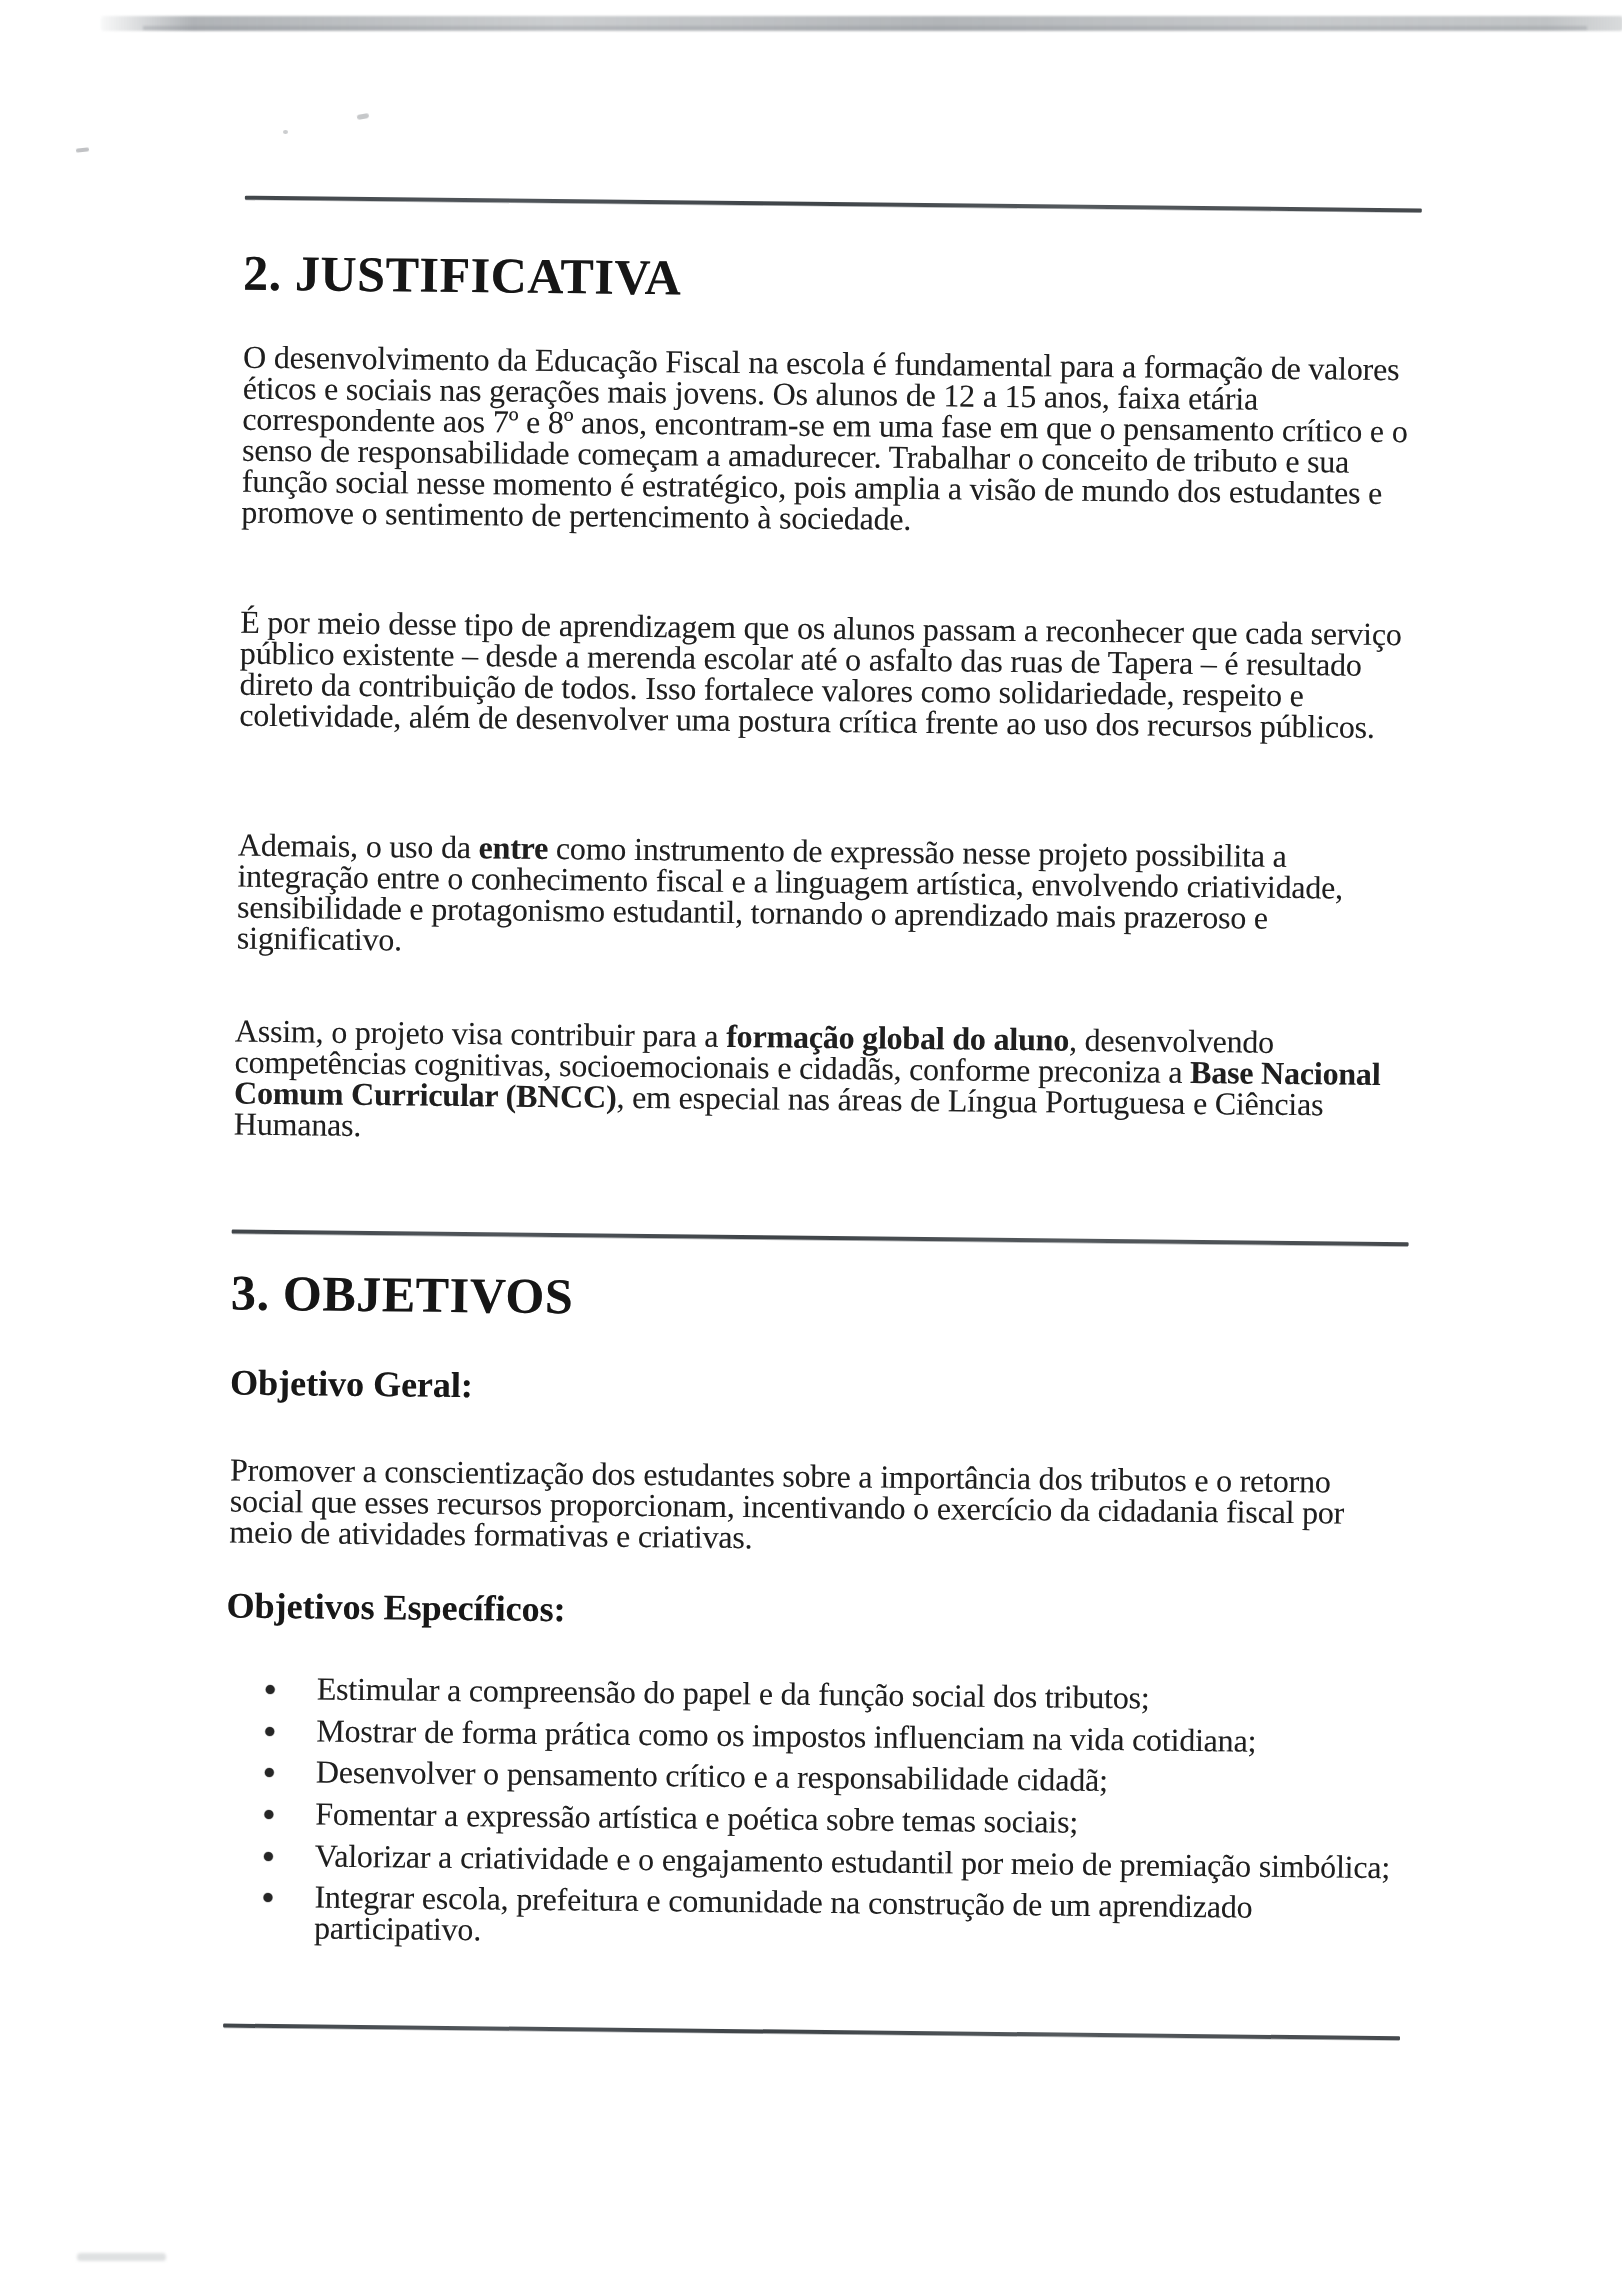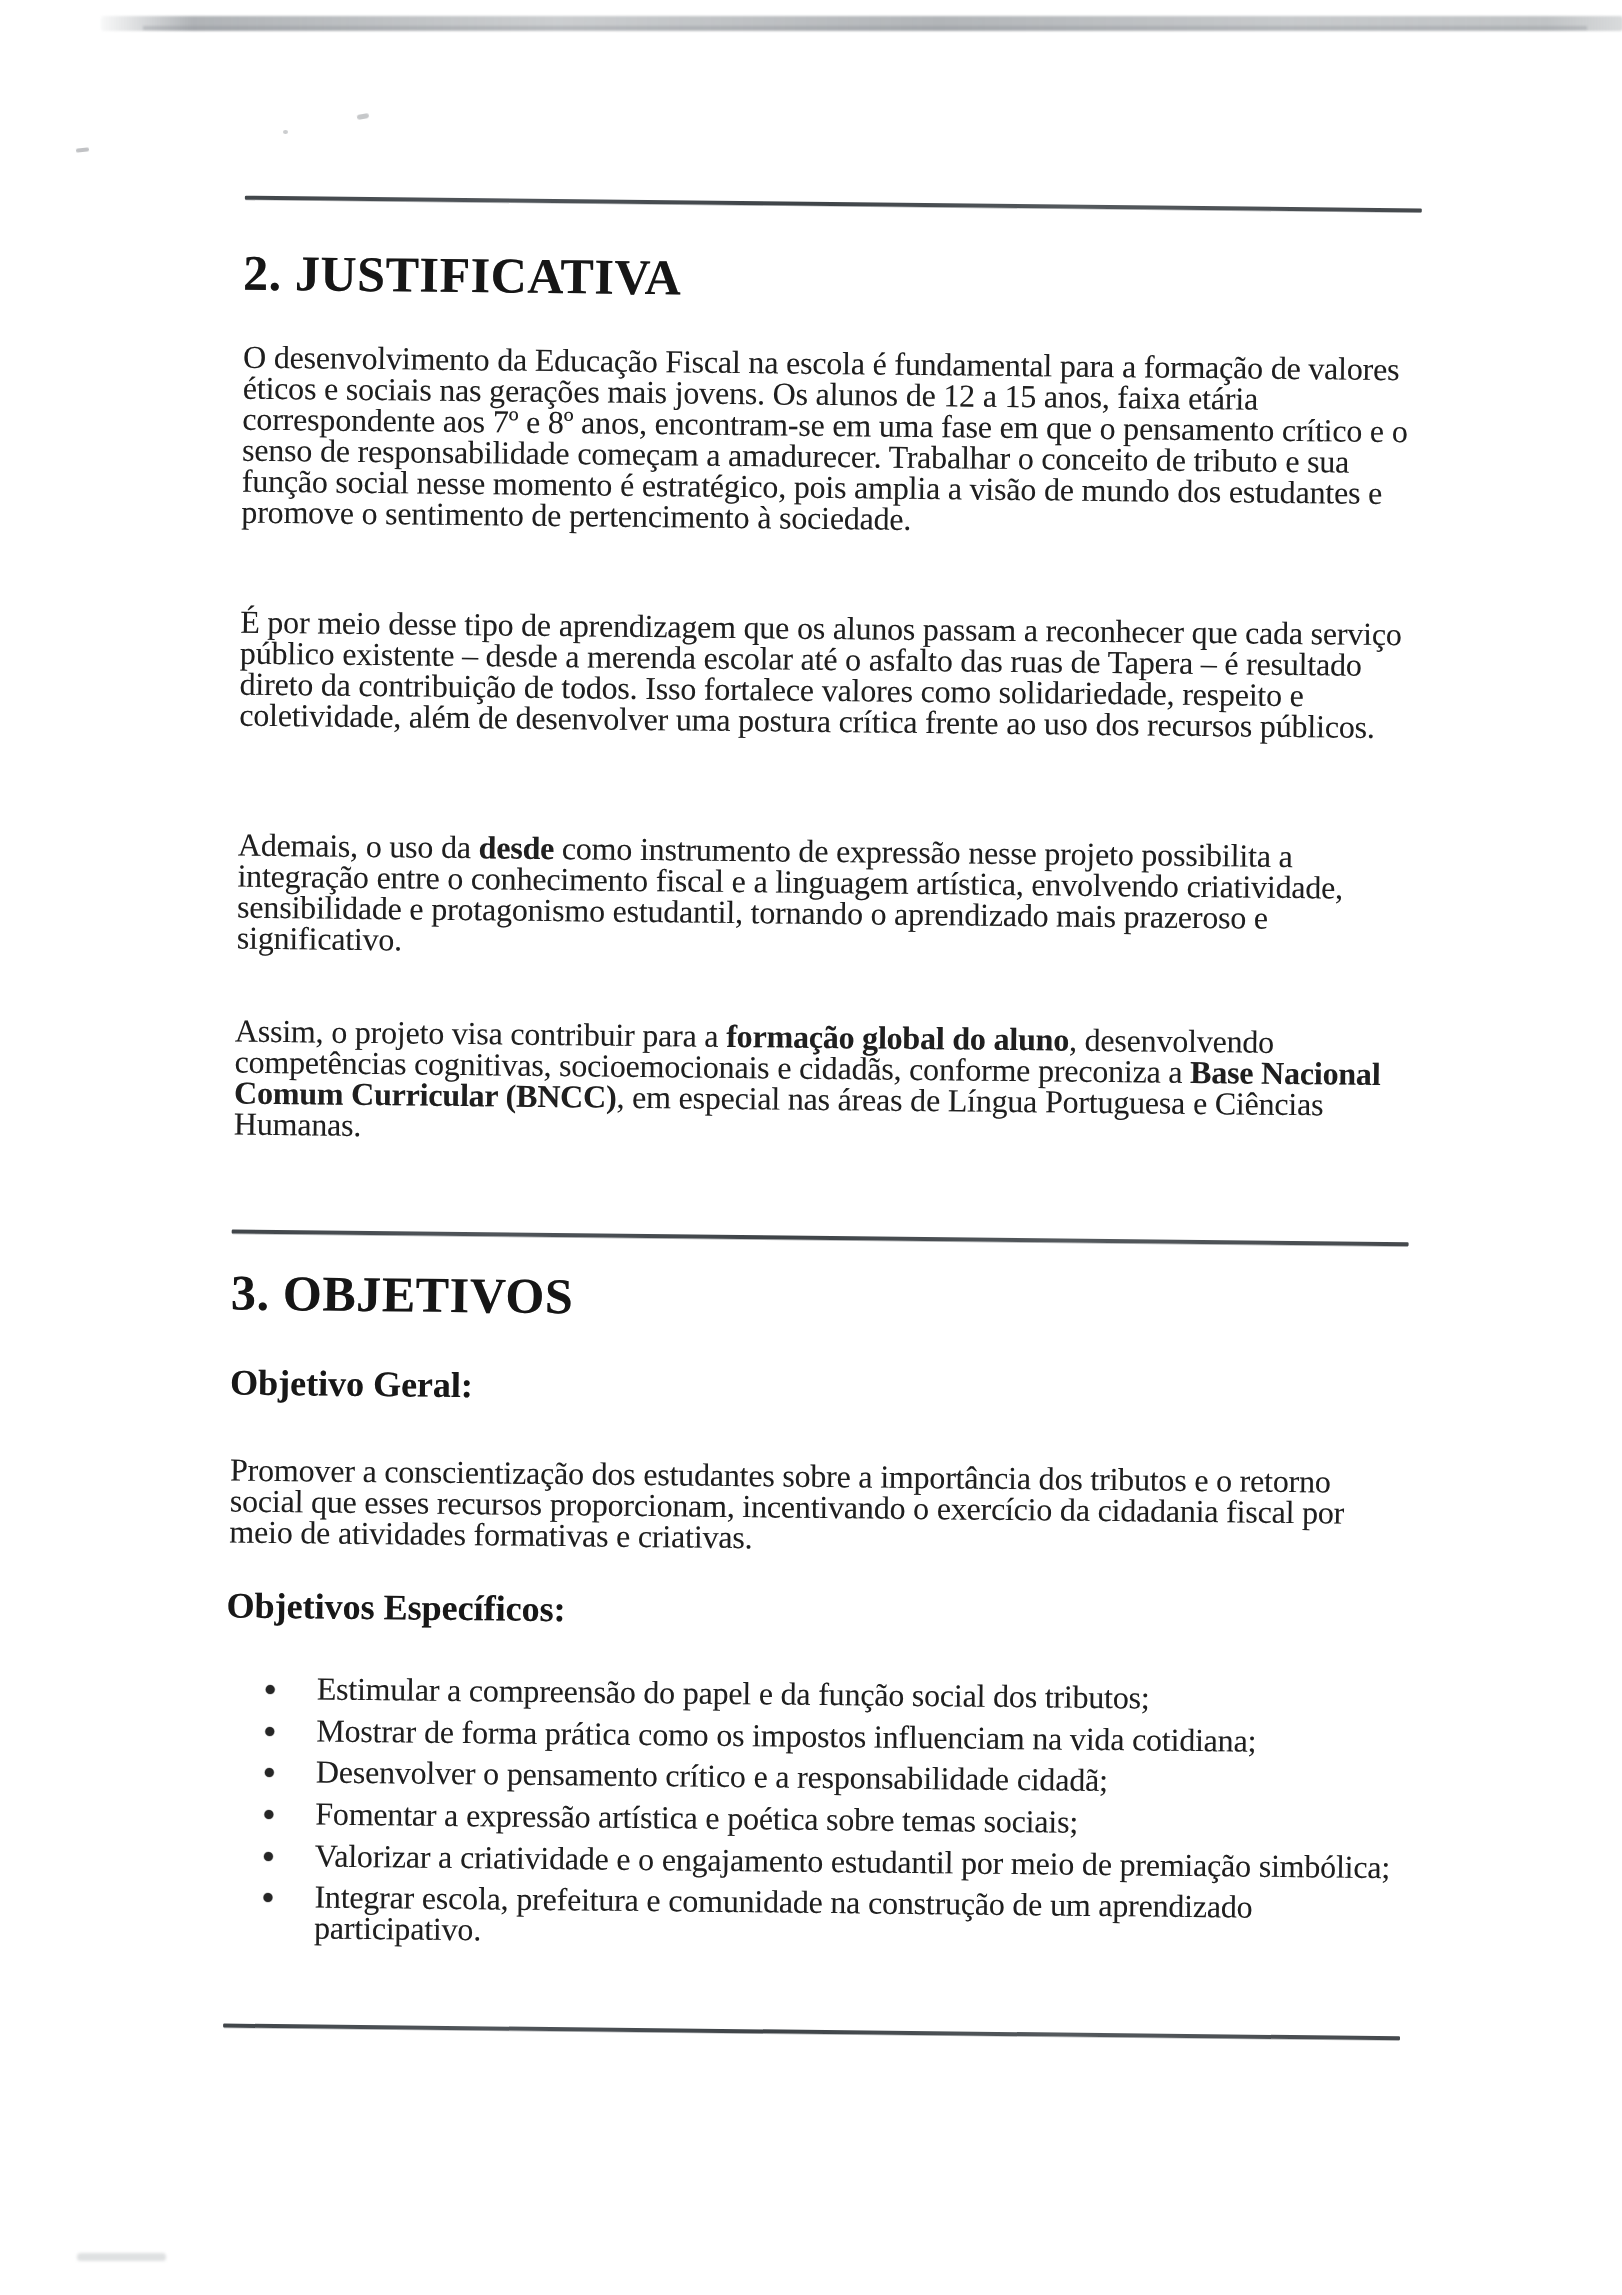--- a/index.html
+++ b/index.html
@@ -125,7 +125,7 @@
 
   <div id="p2" class="para"><span>É por meio desse tipo de aprendizagem que os alunos passam a reconhecer que cada serviço público existente – desde a merenda escolar até o asfalto das ruas de Tapera – é resultado direto da contribuição de todos. Isso fortalece valores como solidariedade, respeito e coletividade, além de desenvolver uma postura crítica frente ao uso dos recursos públicos.</span></div>
 
-  <div id="p3" class="para"><span>Ademais, o uso da </span><span class="b">desde</span><span> como instrumento de expressão nesse projeto possibilita a integração entre o conhecimento fiscal e a linguagem artística, envolvendo criatividade, sensibilidade e protagonismo estudantil, tornando o aprendizado mais prazeroso e significativo.</span></div>
+  <div id="p3" class="para"><span>Ademais, o uso da </span><span class="b">entre</span><span> como instrumento de expressão nesse projeto possibilita a integração entre o conhecimento fiscal e a linguagem artística, envolvendo criatividade, sensibilidade e protagonismo estudantil, tornando o aprendizado mais prazeroso e significativo.</span></div>
 
   <div id="p4" class="para"><span>Assim, o projeto visa contribuir para a </span><span class="b">formação global do aluno</span><span>, desenvolvendo competências cognitivas, socioemocionais e cidadãs, conforme preconiza a </span><span class="b">Base Nacional Comum Curricular (BNCC)</span><span>, em especial nas áreas de Língua Portuguesa e Ciências Humanas.</span></div>
 

